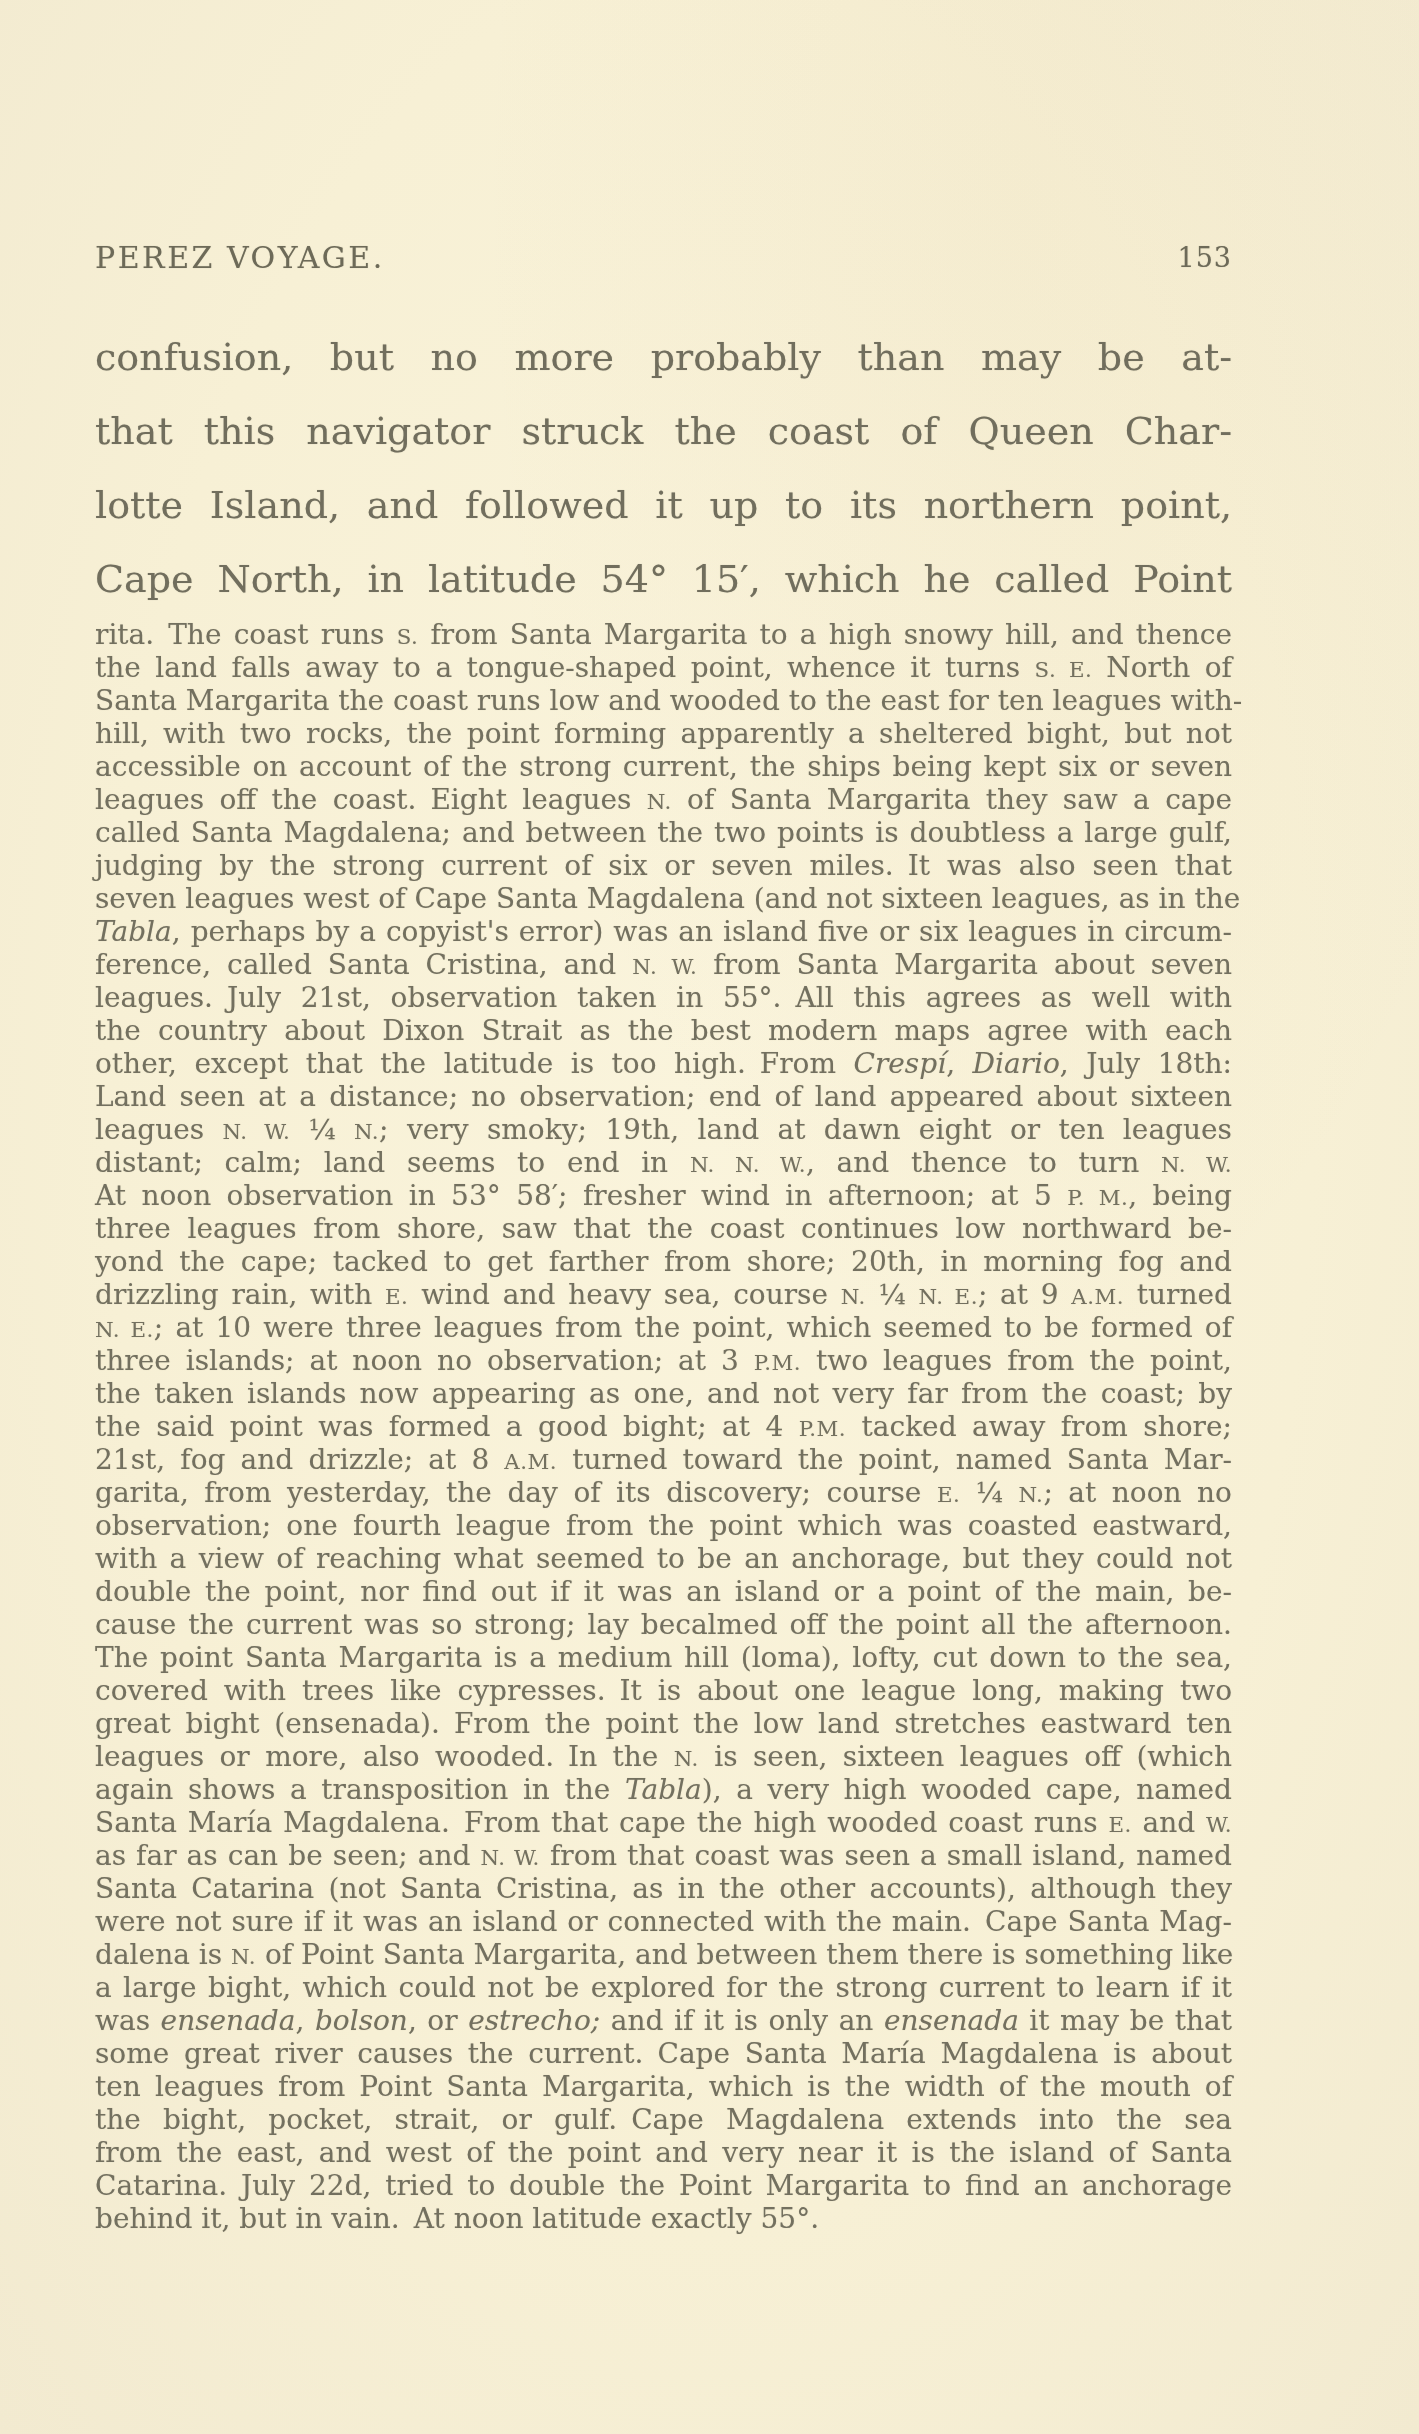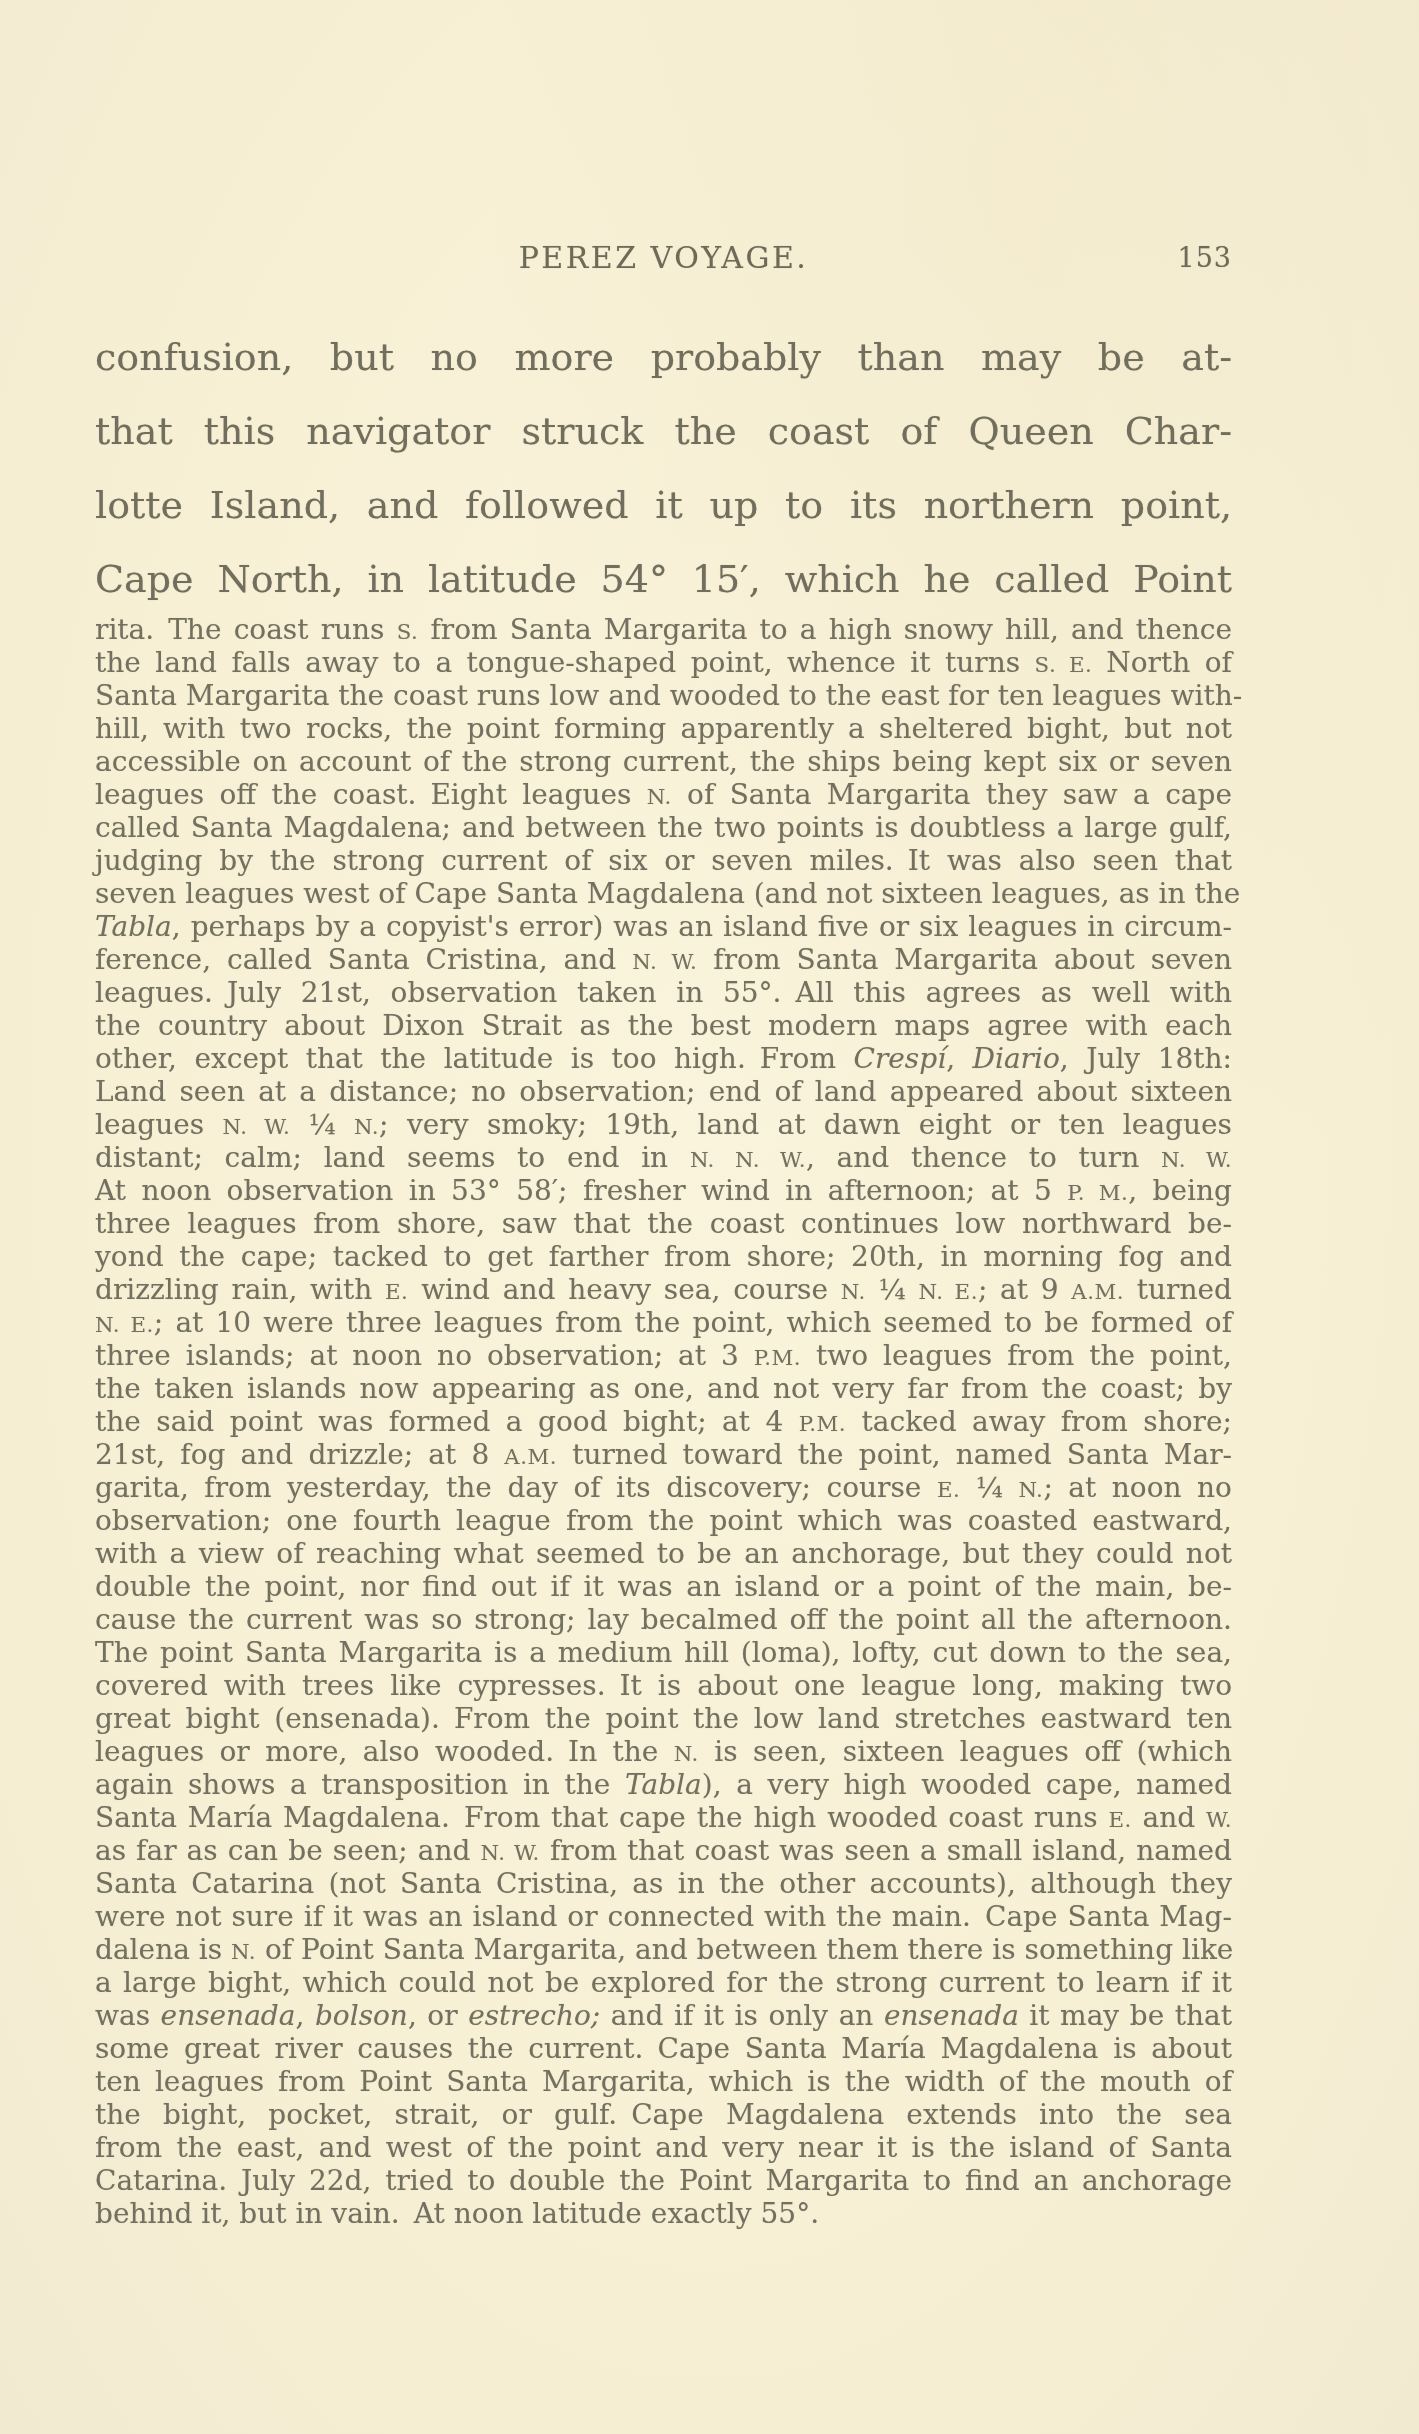--- a/index.html
+++ b/index.html
@@ -27,7 +27,7 @@
   }
   .running-head .title {
     display: block;
-    text-align: center;
+    text-align: left;
     font-size: 30px;
     line-height: 35px;
     letter-spacing: 2.5px;

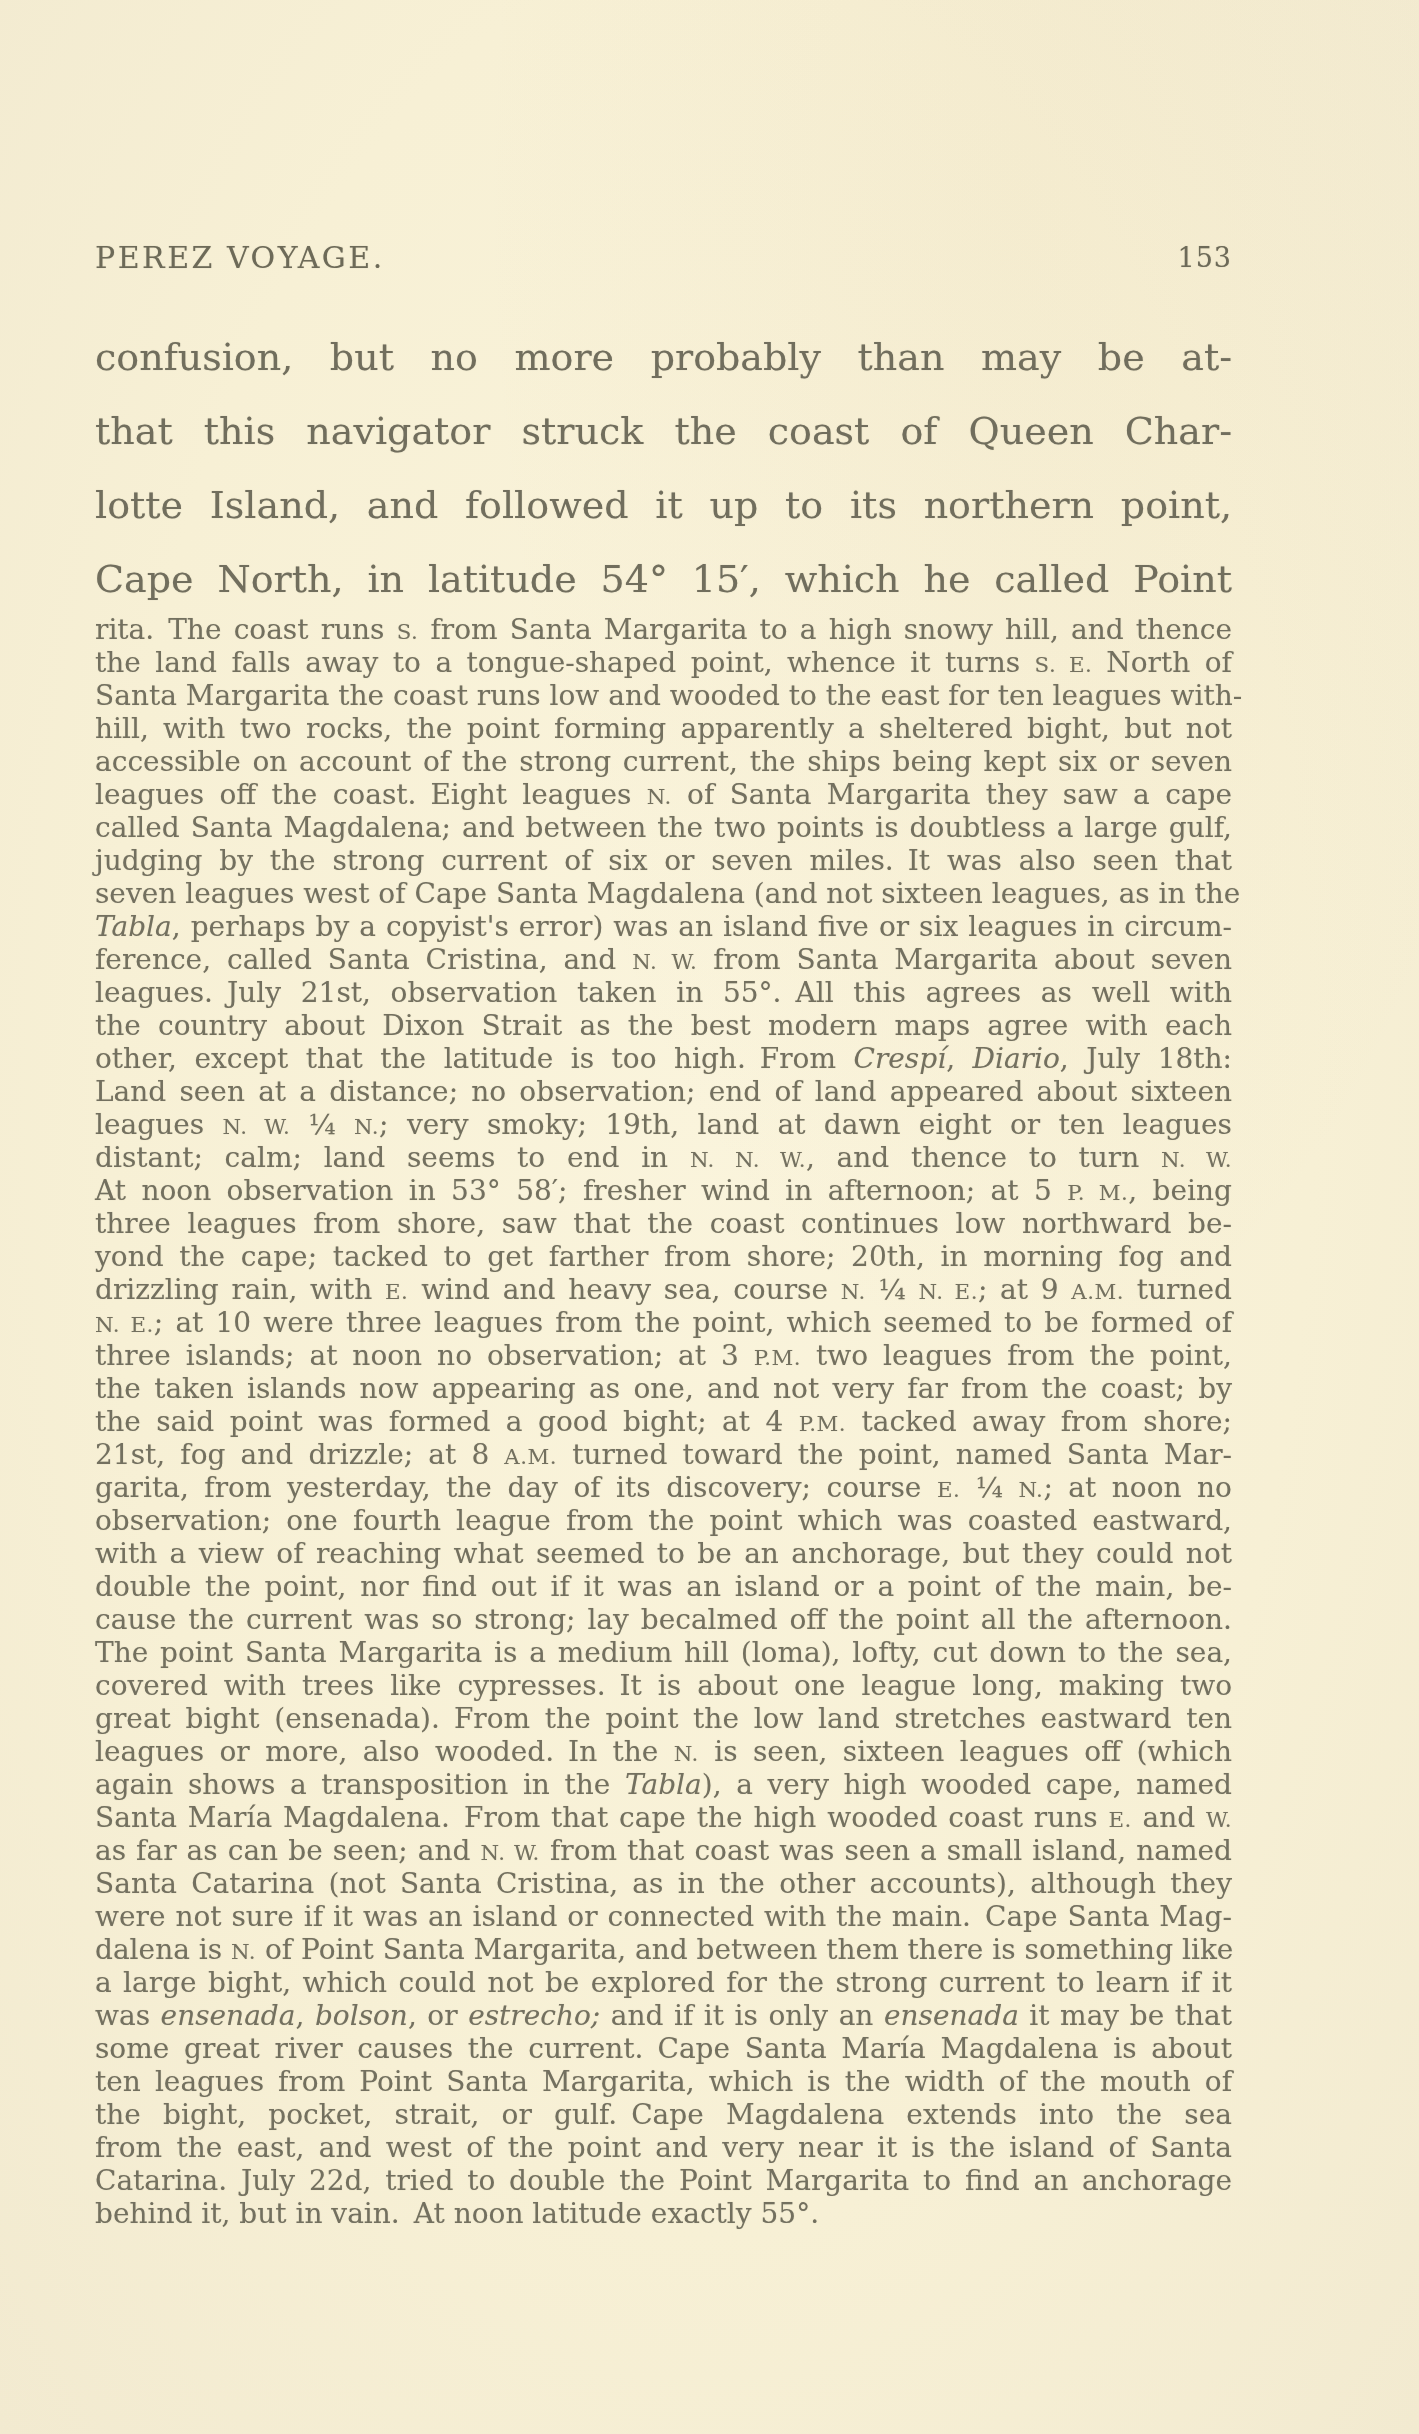--- a/index.html
+++ b/index.html
@@ -61,7 +61,7 @@
     color: #73705f;
     text-shadow: 0 0 1px rgba(115,112,95,0.3);
   }
-  .footnote .line { height: 33px; line-height: 33px; }
+  .footnote .line { height: 33px; line-height: 43px; }
   .line {
     text-align: justify;
     text-align-last: justify;

